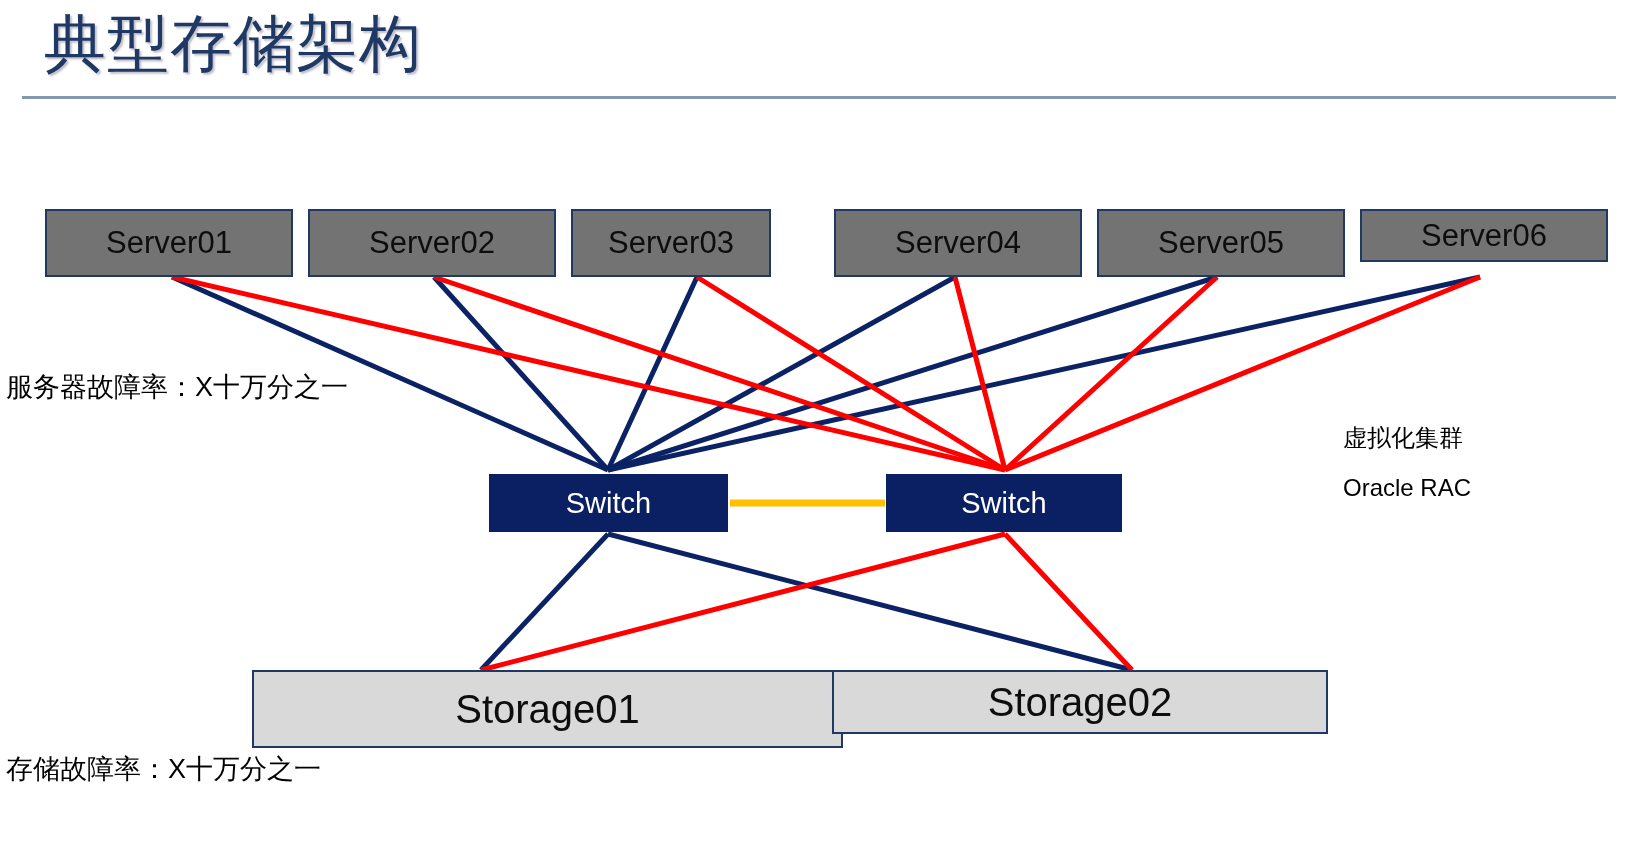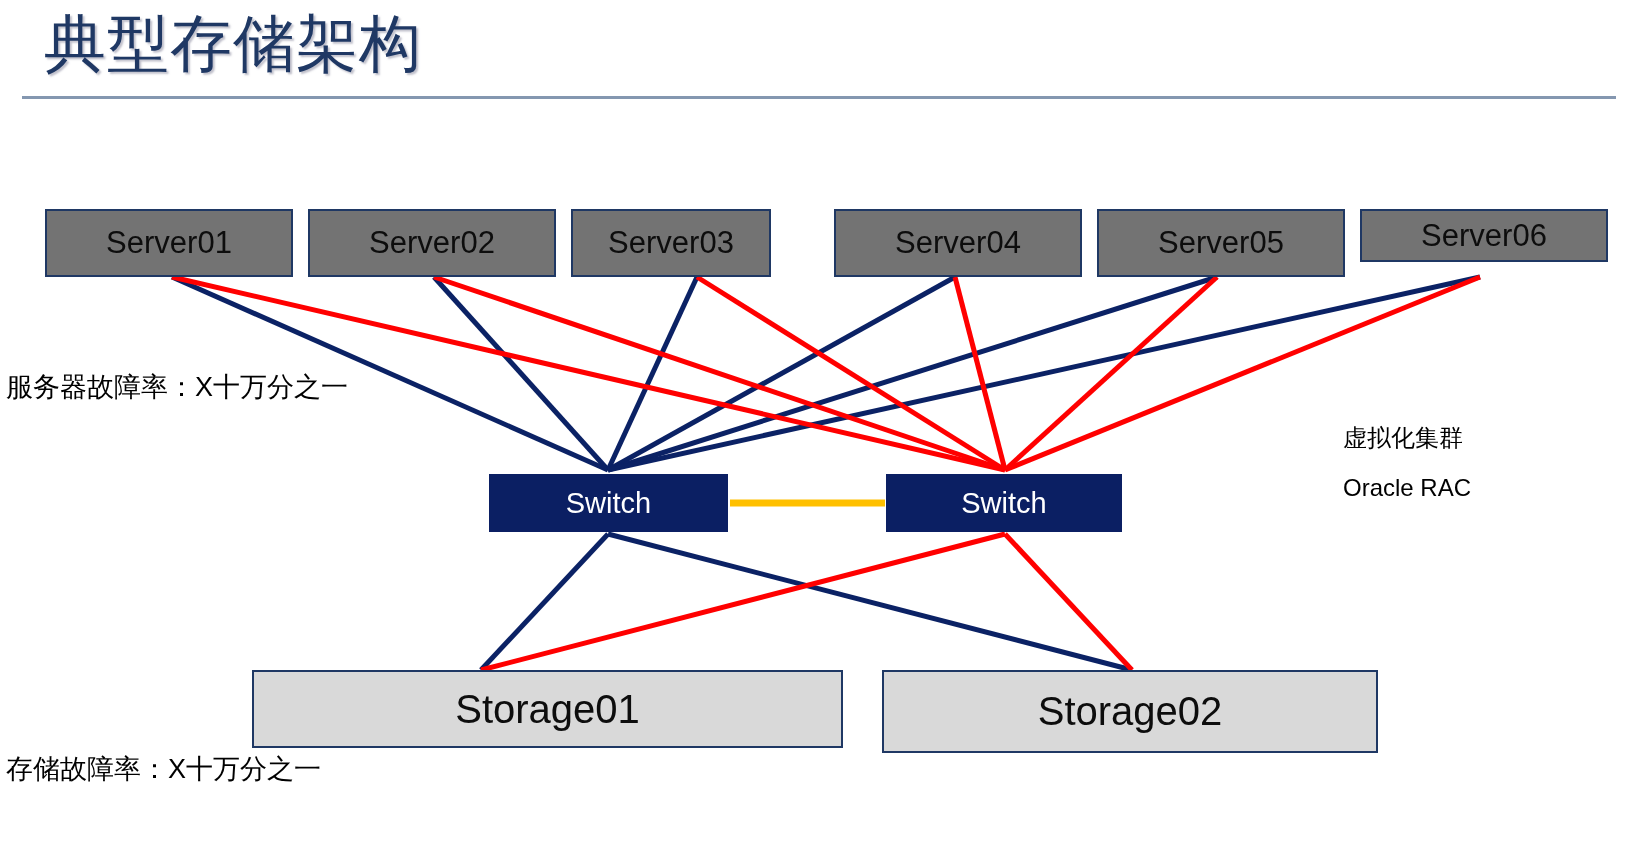--- a/index.html
+++ b/index.html
@@ -151,7 +151,7 @@
       <div class="node storage-node" style="left: 236px; top: 670px; width: 591px; height: 78px; margin-left: 16px;">
         <span>Storage01</span>
       </div>
-      <div class="node storage-node" style="left: 882px; top: 670px; width: 496px; height: 83px;">
+      <div class="node storage-node" style="left: 832px; top: 670px; width: 496px; height: 64px;">
         <span>Storage02</span>
       </div>
     </div>

